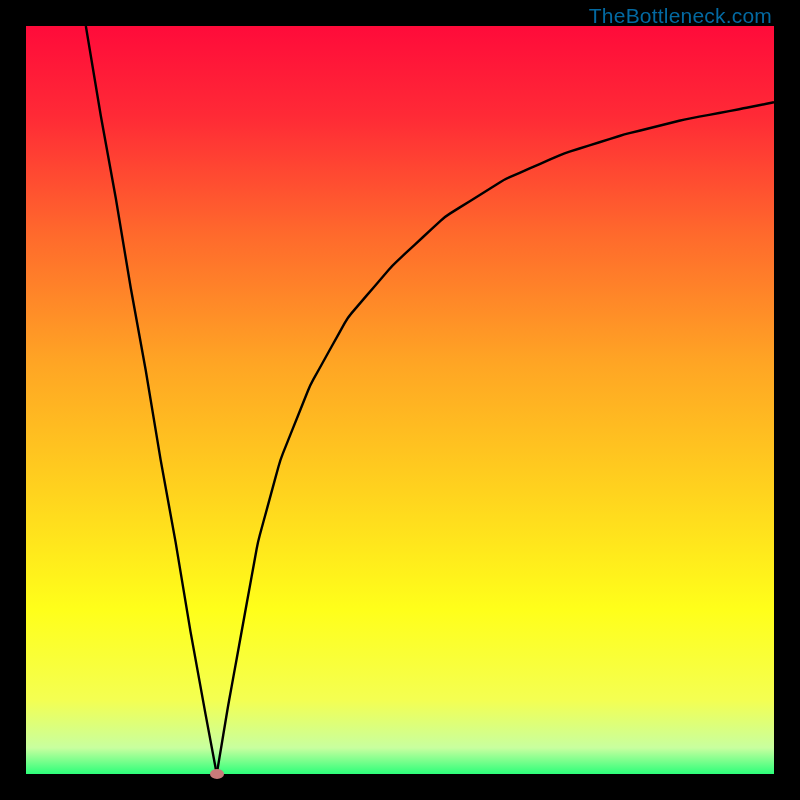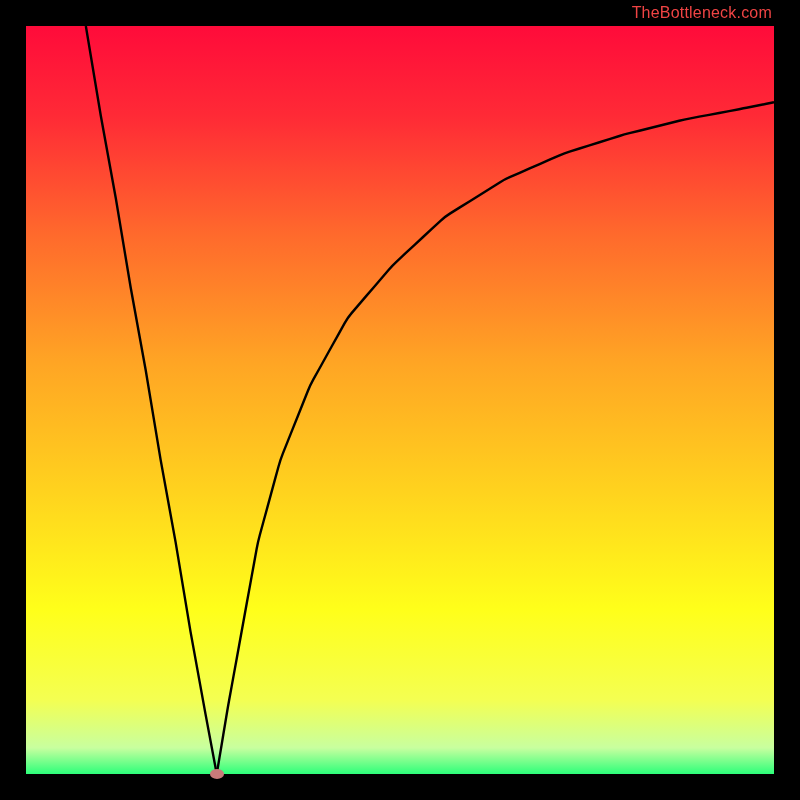--- a/index.html
+++ b/index.html
@@ -30,8 +30,8 @@
     position: absolute;
     top: 4px;
     right: 28px;
-    color: #ef4444;
-    font-size: 16px;
+    color: #0369a1;
+    font-size: 21px;
     font-weight: 500;
     letter-spacing: 0.2px;
   }

